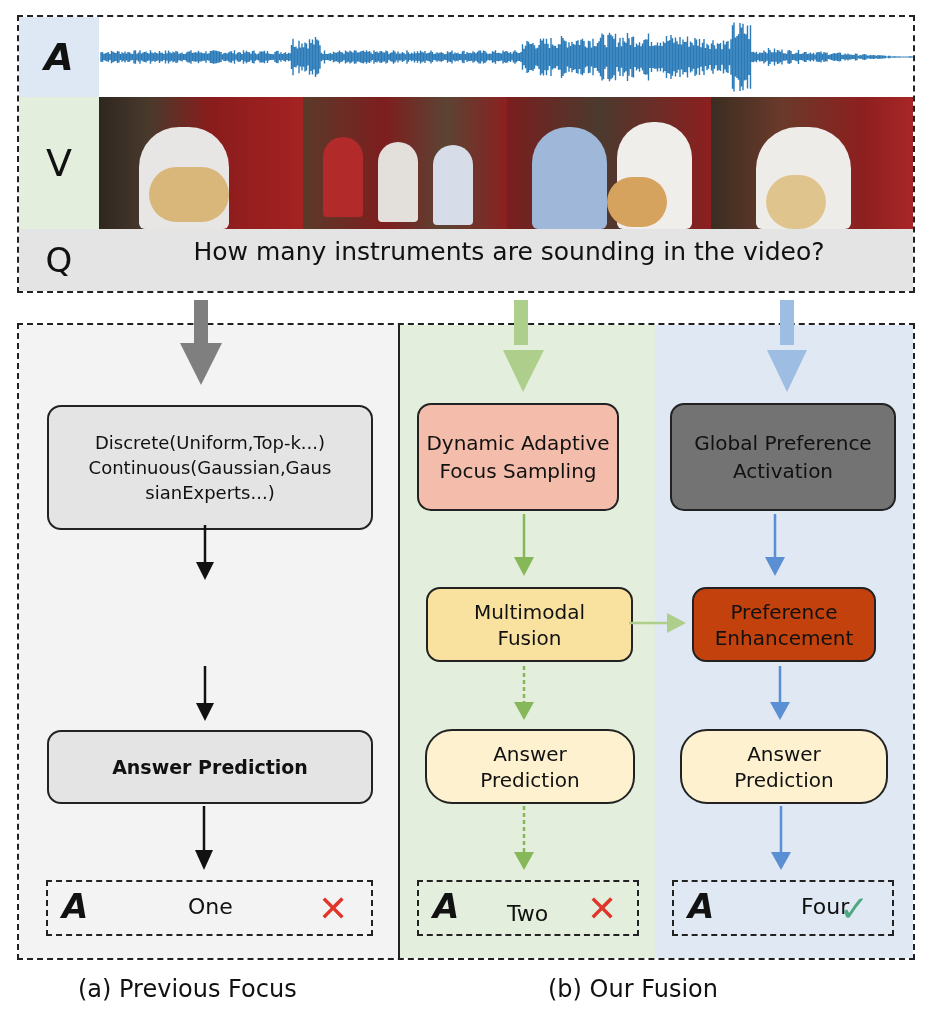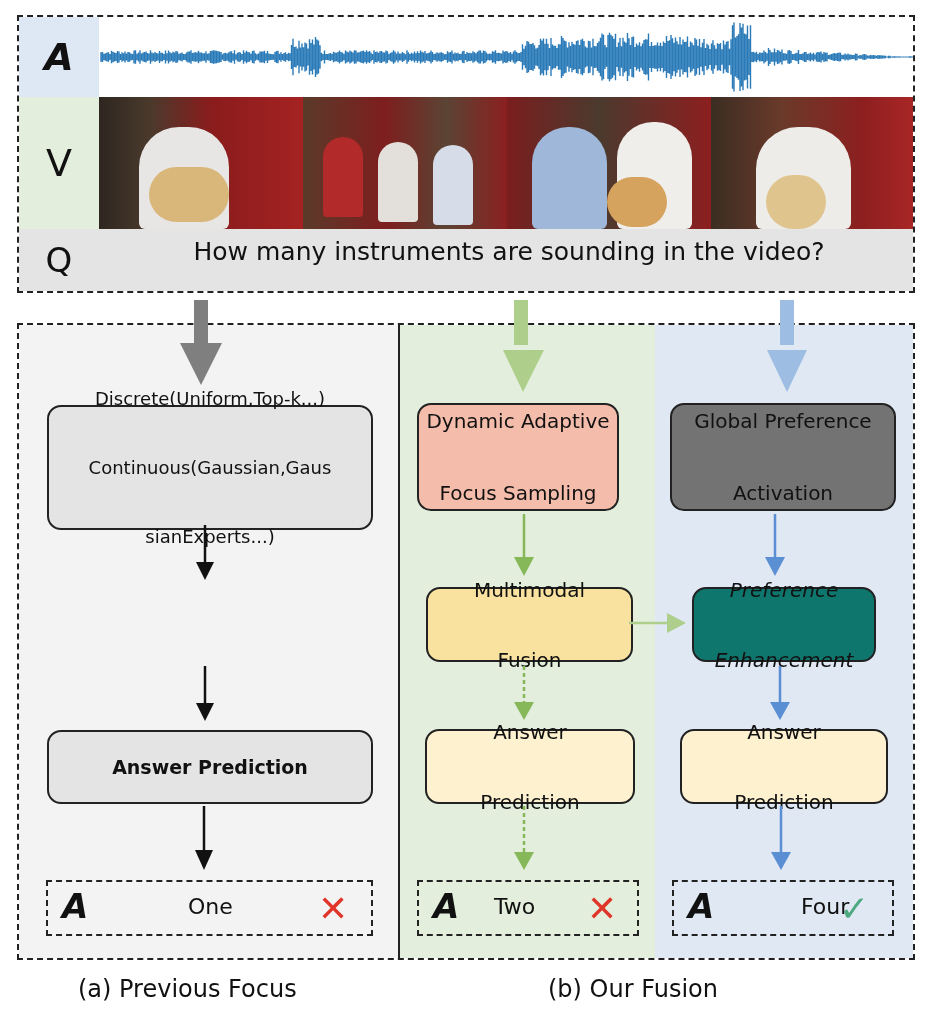--- a/index.html
+++ b/index.html
@@ -29,7 +29,7 @@
 
   .box { position:absolute; border:2px solid #222; border-radius:14px; box-sizing:border-box;
          display:flex; align-items:center; justify-content:center; text-align:center;
-         font-size:19px; line-height:1.4; padding:4px 6px;gap:44px; }
+         font-size:19px; line-height:1.4; padding:4px 6px; }
   .gray-box { background:#e4e4e4; }
   .red-box { background:#f4bcaa; }
   .blue-box { background:#737373; }

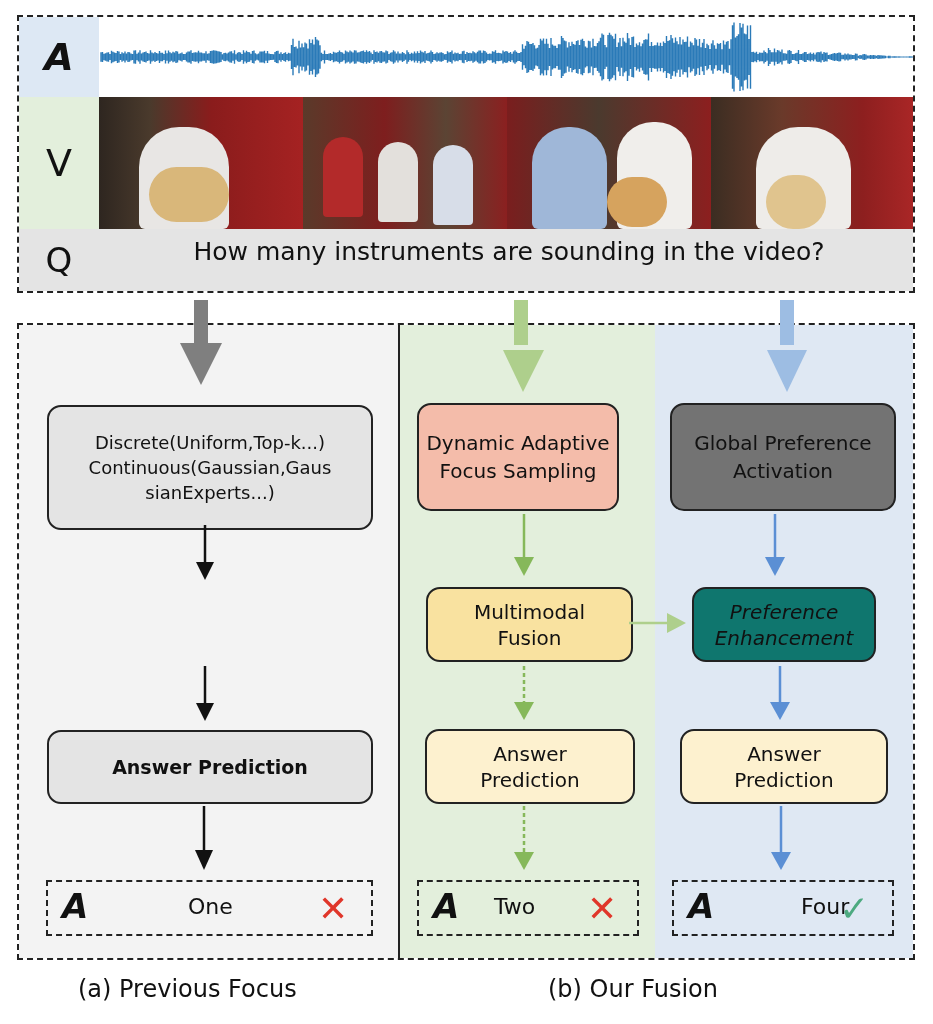--- a/index.html
+++ b/index.html
@@ -35,7 +35,7 @@
   .blue-box { background:#737373; }
   .yellow-box { background:#f9e2a0; }
   .lightyellow-box { background:#fdf1cf; }
-  .lightgreen-box { background:#0f766e;font-style:italic; }
+  .lightgreen-box { background:#c2410c; }
 
   .answer-box { position:absolute; border:2px dashed #222; box-sizing:border-box; height:56px; }
   .ans-A { position:absolute; left:14px; top:4px; font-size:34px; font-weight:bold; font-style:italic; }

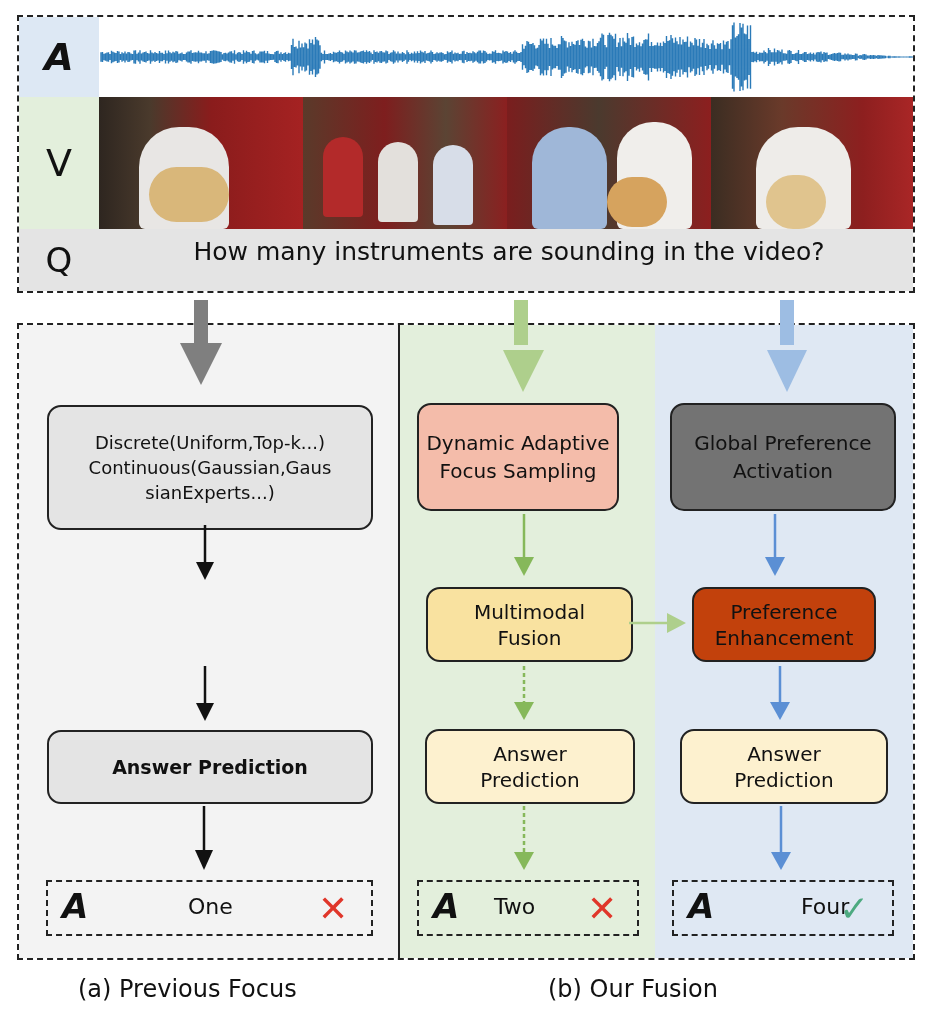--- a/index.html
+++ b/index.html
@@ -34,7 +34,7 @@
   .red-box { background:#f4bcaa; }
   .blue-box { background:#737373; }
   .yellow-box { background:#f9e2a0; }
-  .lightyellow-box { background:#fdf1cf; }
+  .lightyellow-box { background:#fdf1cf;border-radius:27px; }
   .lightgreen-box { background:#c2410c; }
 
   .answer-box { position:absolute; border:2px dashed #222; box-sizing:border-box; height:56px; }

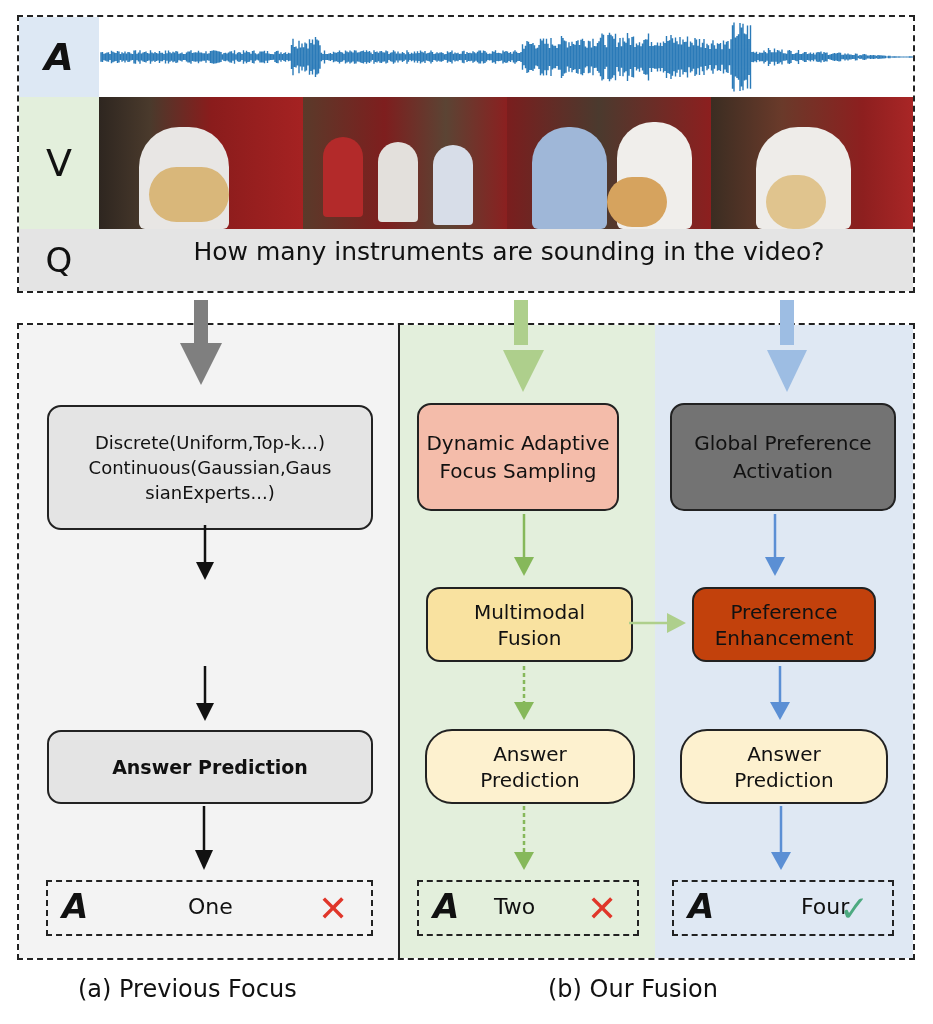--- a/index.html
+++ b/index.html
@@ -115,7 +115,7 @@
   </div>
   <div class="answer-box" style="left:398px;top:555px;width:222px;">
     <span class="ans-A">A</span>
-    <span class="ans-text" style="left:75px;">Two</span>
+    <span class="ans-text" style="left:88px;margin-top:7px;">Two</span>
     <span class="ans-mark" style="left:168px;color:#e0362a;">✕</span>
   </div>
 

